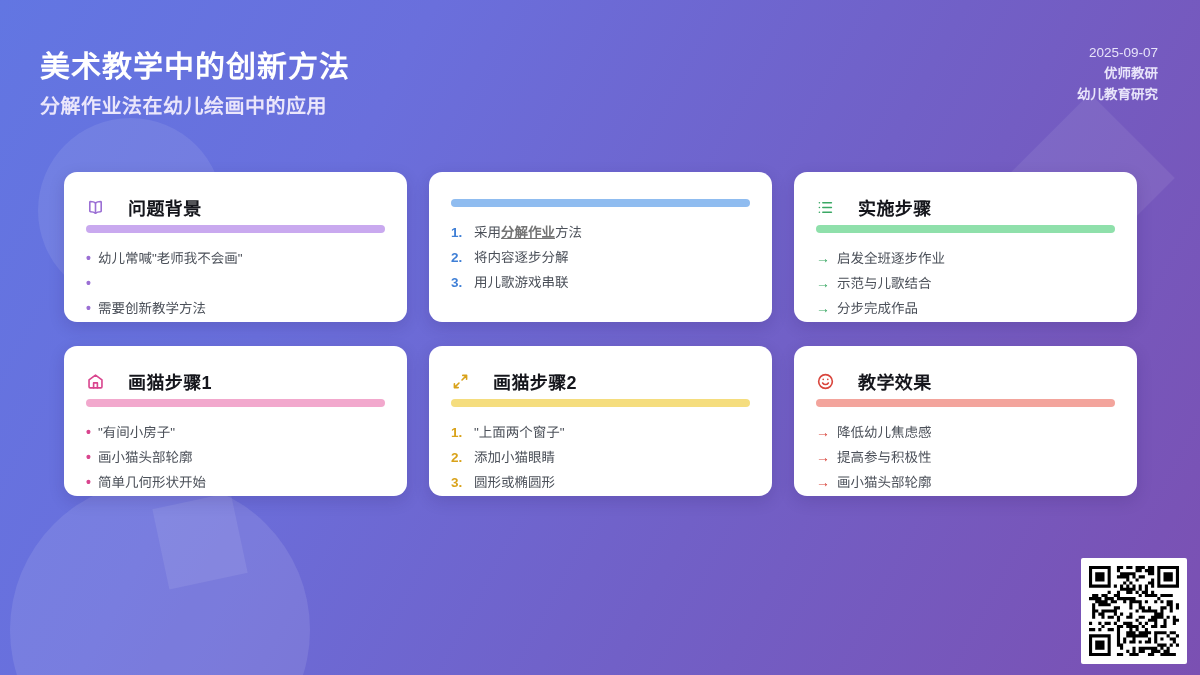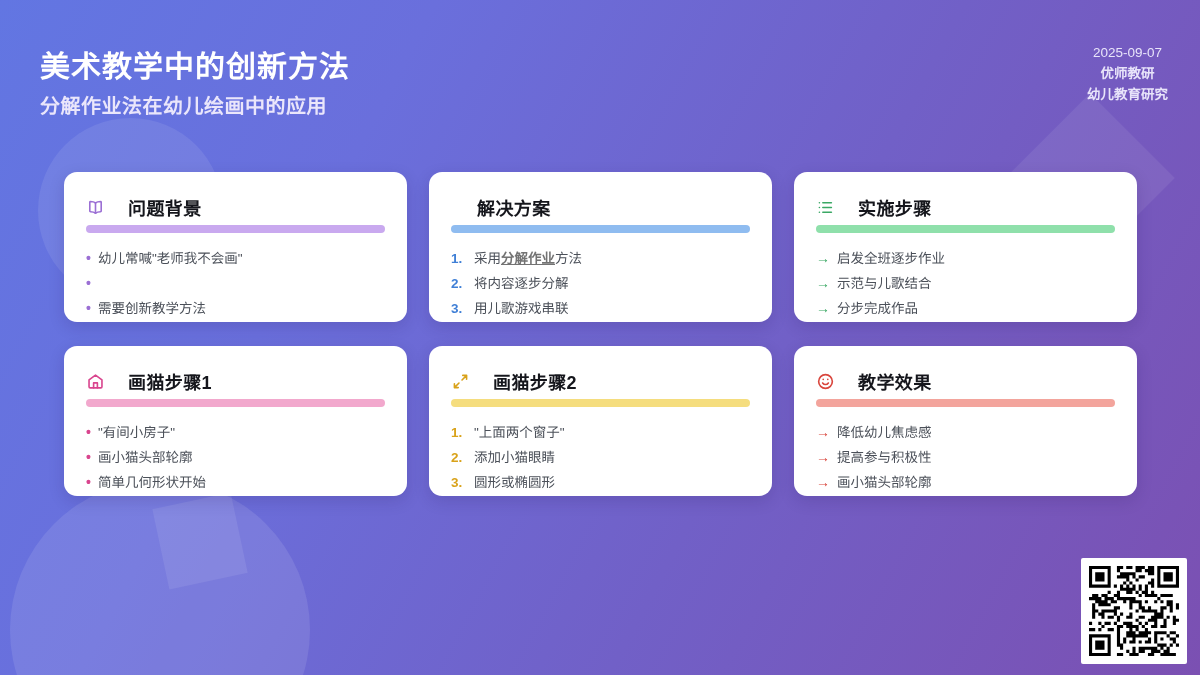--- a/index.html
+++ b/index.html
@@ -46,8 +46,8 @@
     font-size:20px; font-weight:600; color:#eae6fb; letter-spacing:.5px;
   }
   .hdr-meta {
-    position:absolute; right:32px; top:42px;
-    text-align:center; color:#e8e4fa;
+    position:absolute; right:42px; top:42px;
+    text-align:right; color:#e8e4fa;
   }
   .hdr-meta div { font-size:13.5px; line-height:21px; font-weight:600; }
   .hdr-date { font-weight:400 !important; }

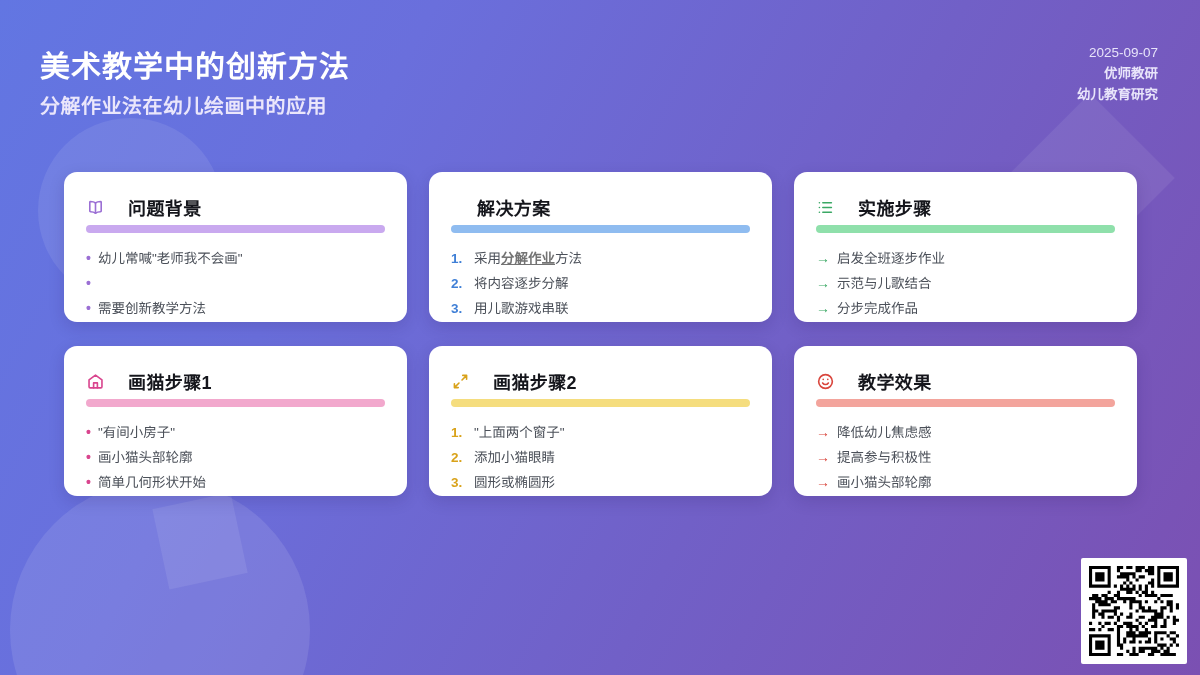--- a/index.html
+++ b/index.html
@@ -150,9 +150,6 @@
         </div>
       </div>
       <div class="card">
-        <div class="card-head">
-          <span class="card-title no-icon">解决方案</span>
-        </div>
         <div class="accent" style="background: rgb(143, 188, 240);"></div>
         <div class="card-body">
           <div class="row">

